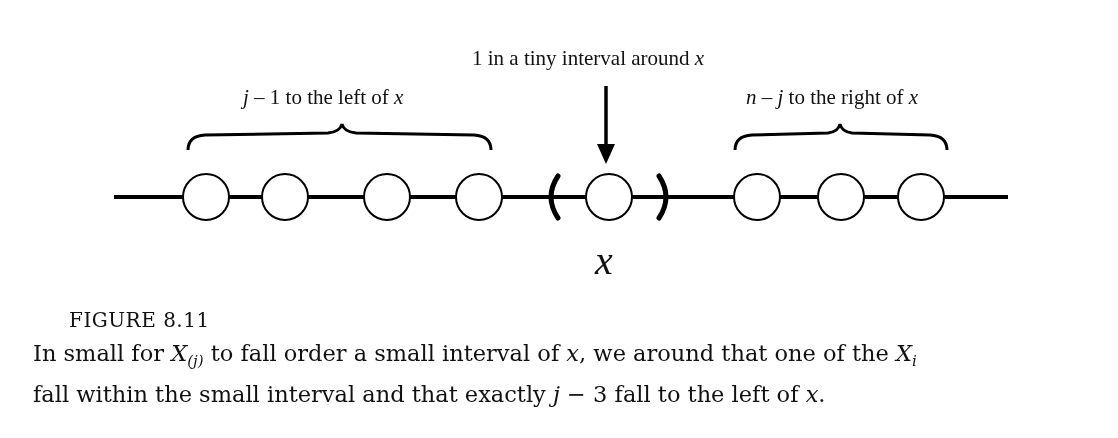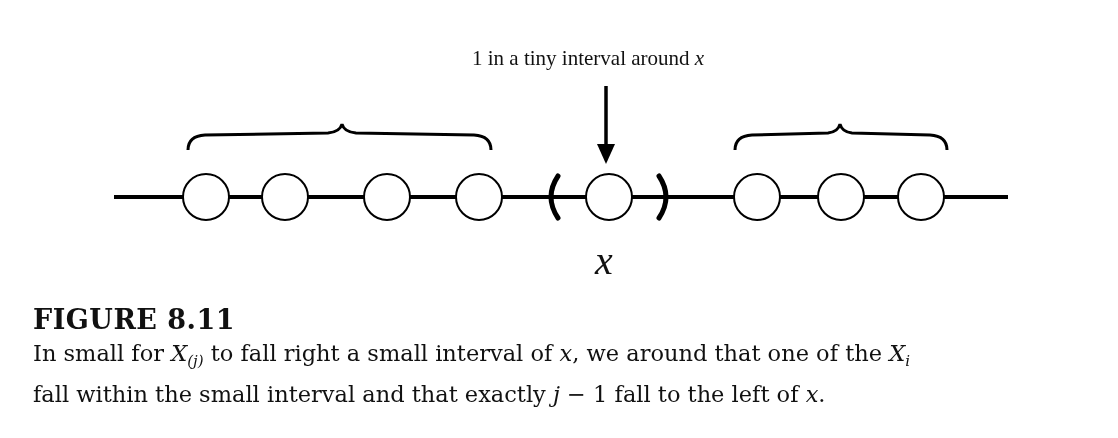--- a/index.html
+++ b/index.html
@@ -51,6 +51,7 @@
 
   <div class="lbl" style="left:472px; top:14px;"><span>1 in a tiny interval around </span><i>x</i></div>
 
+  <div class="lbl" style="left:243px; top:53px;"><i>j</i><span> – 1 to the left of </span><i>x</i></div>
 
 
   <div class="xlabel" style="left:595px; top:205px;">x</div>

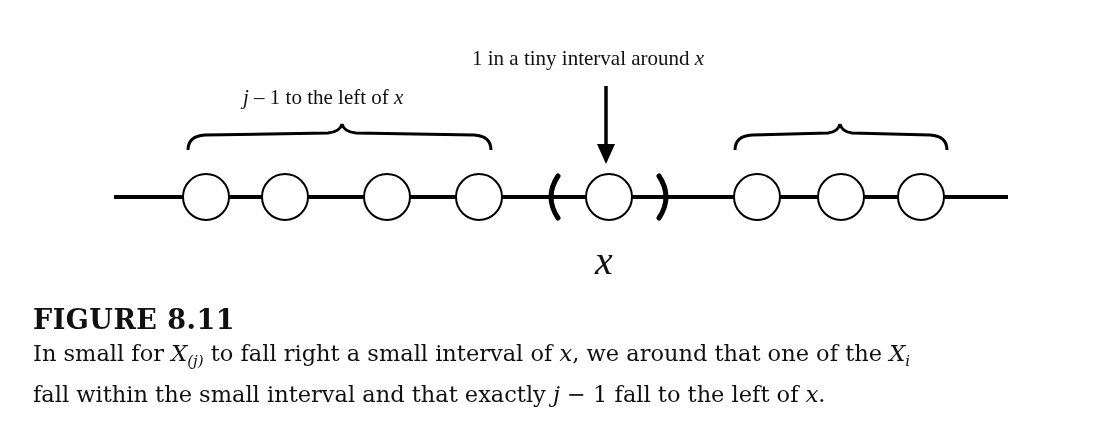--- a/index.html
+++ b/index.html
@@ -53,6 +53,7 @@
 
   <div class="lbl" style="left:243px; top:53px;"><i>j</i><span> – 1 to the left of </span><i>x</i></div>
 
+  <div class="lbl" style="left:746px; top:53px;"><i>n</i><span> – </span><i>j</i><span> to the right of </span><i>x</i></div>
 
   <div class="xlabel" style="left:595px; top:205px;">x</div>
 </div>

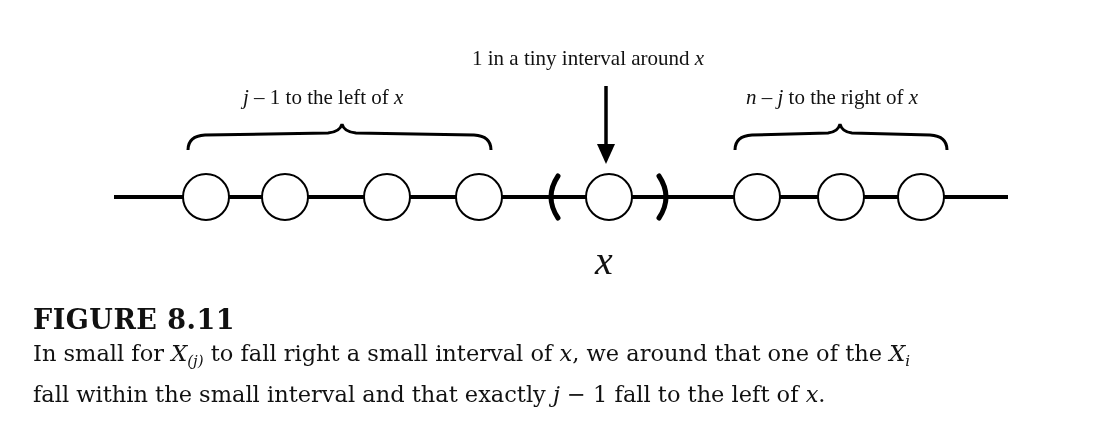--- a/index.html
+++ b/index.html
@@ -10,7 +10,7 @@
   .lbl i { font-style: italic; }
   .xlabel { position: absolute; font-family: "Liberation Serif", "DejaVu Serif", serif; font-style: italic; font-size: 40px; color: #111; }
   .caption { position: absolute; left: 33px; top: 303px; width: 1060px; font-family: "DejaVu Serif", "Liberation Serif", serif; color: #111; }
-  .caption-title { font-weight: bold; font-size: 27px; line-height: 34px; letter-spacing: 0.5px; }
+  .caption-title { font-weight: normal; font-size: 20px; line-height: 34px; letter-spacing: 0.5px; margin-left: 36px; }
   .caption-body { font-size: 22.5px; line-height: 33px; }
   .caption-body i { font-style: italic; }
   sub { font-size: 15px; vertical-align: -5px; }

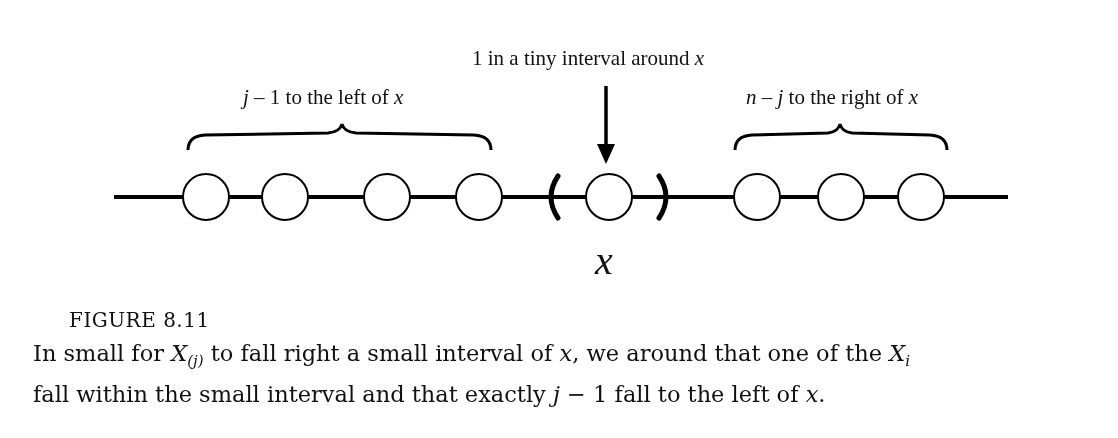--- a/index.html
+++ b/index.html
@@ -61,7 +61,7 @@
 <div class="caption">
   <div class="caption-title">FIGURE 8.11</div>
   <div class="caption-body">
-    <span>In small for </span><i>X</i><sub><i>(j)</i></sub><span> to fall right a small interval of </span><i>x</i><span>, we around that one of the </span><i>X</i><sub><i>i</i></sub><br>
+    <span>In small for </span><i>X</i><sub><i>(j)</i></sub><span> to fall order a small interval of </span><i>x</i><span>, we around that one of the </span><i>X</i><sub><i>i</i></sub><br>
     <span>fall within the small interval and that exactly </span><i>j</i><span> − 1 fall to the left of </span><i>x</i><span>.</span>
   </div>
 </div>

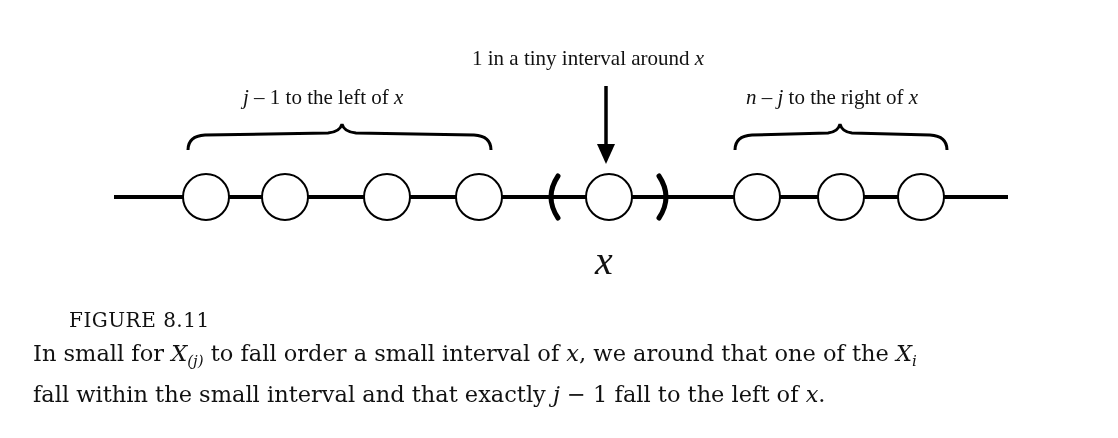--- a/index.html
+++ b/index.html
@@ -62,7 +62,7 @@
   <div class="caption-title">FIGURE 8.11</div>
   <div class="caption-body">
     <span>In small for </span><i>X</i><sub><i>(j)</i></sub><span> to fall order a small interval of </span><i>x</i><span>, we around that one of the </span><i>X</i><sub><i>i</i></sub><br>
-    <span>fall within the small interval and that exactly </span><i>j</i><span> − 1 fall to the left of </span><i>x</i><span>.</span>
+    <span>fall within the small interval and that exactly </span><i>j</i><span> − 3 fall to the left of </span><i>x</i><span>.</span>
   </div>
 </div>
 

